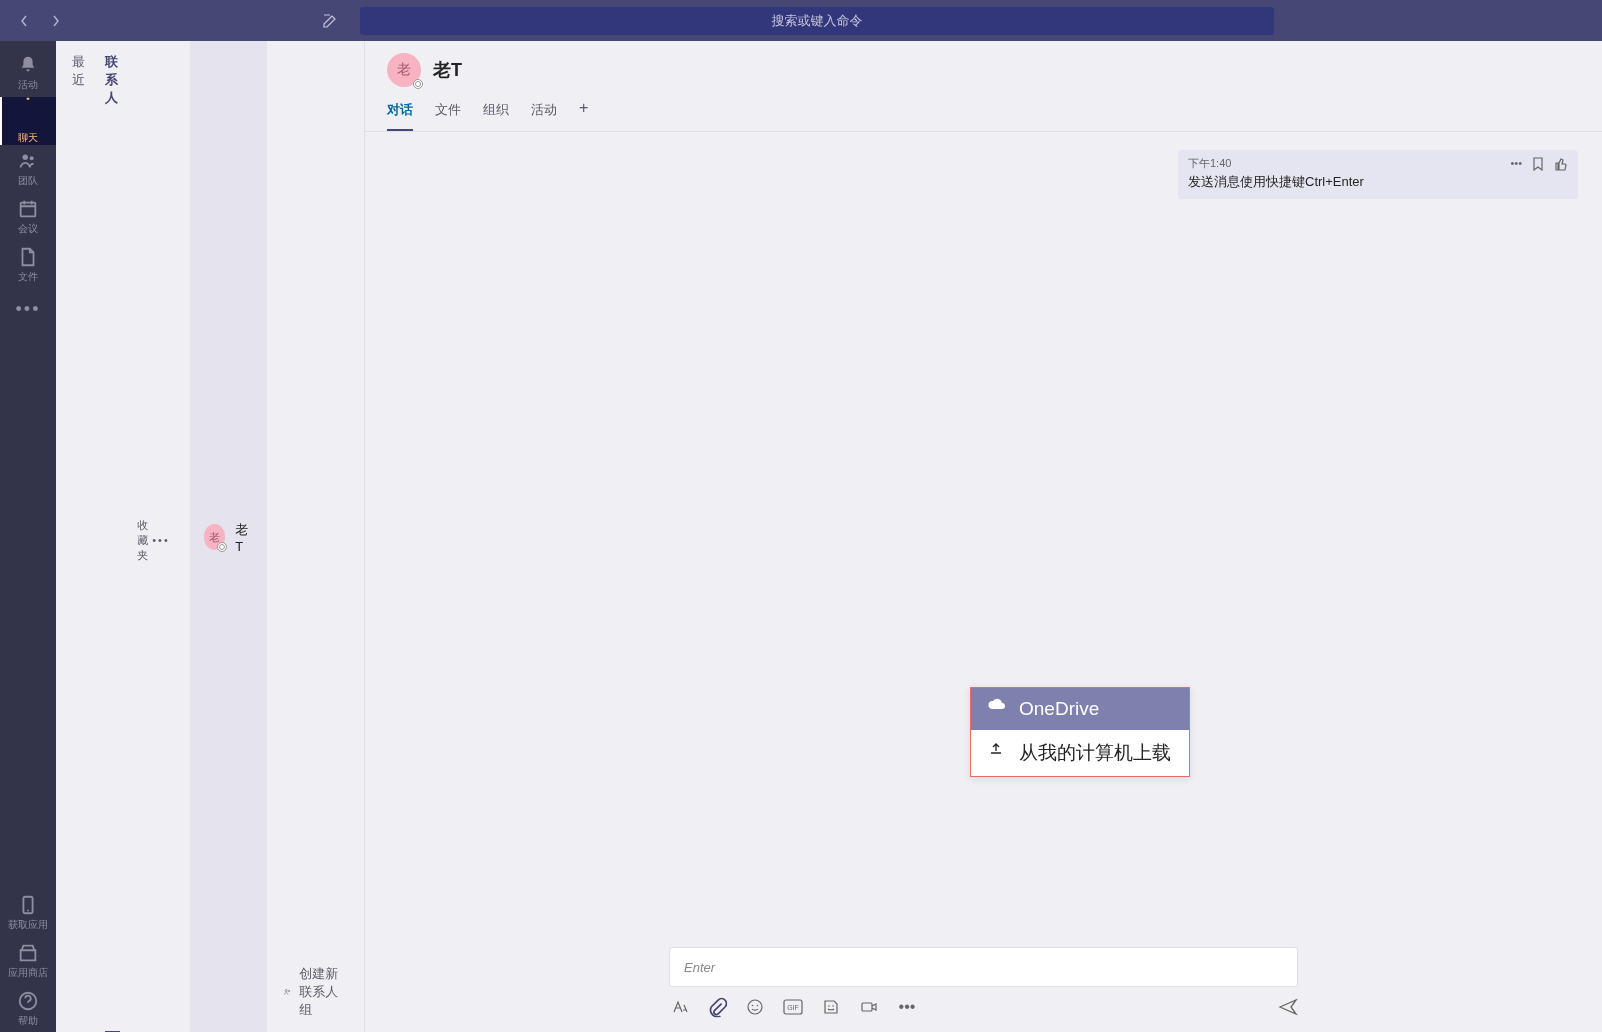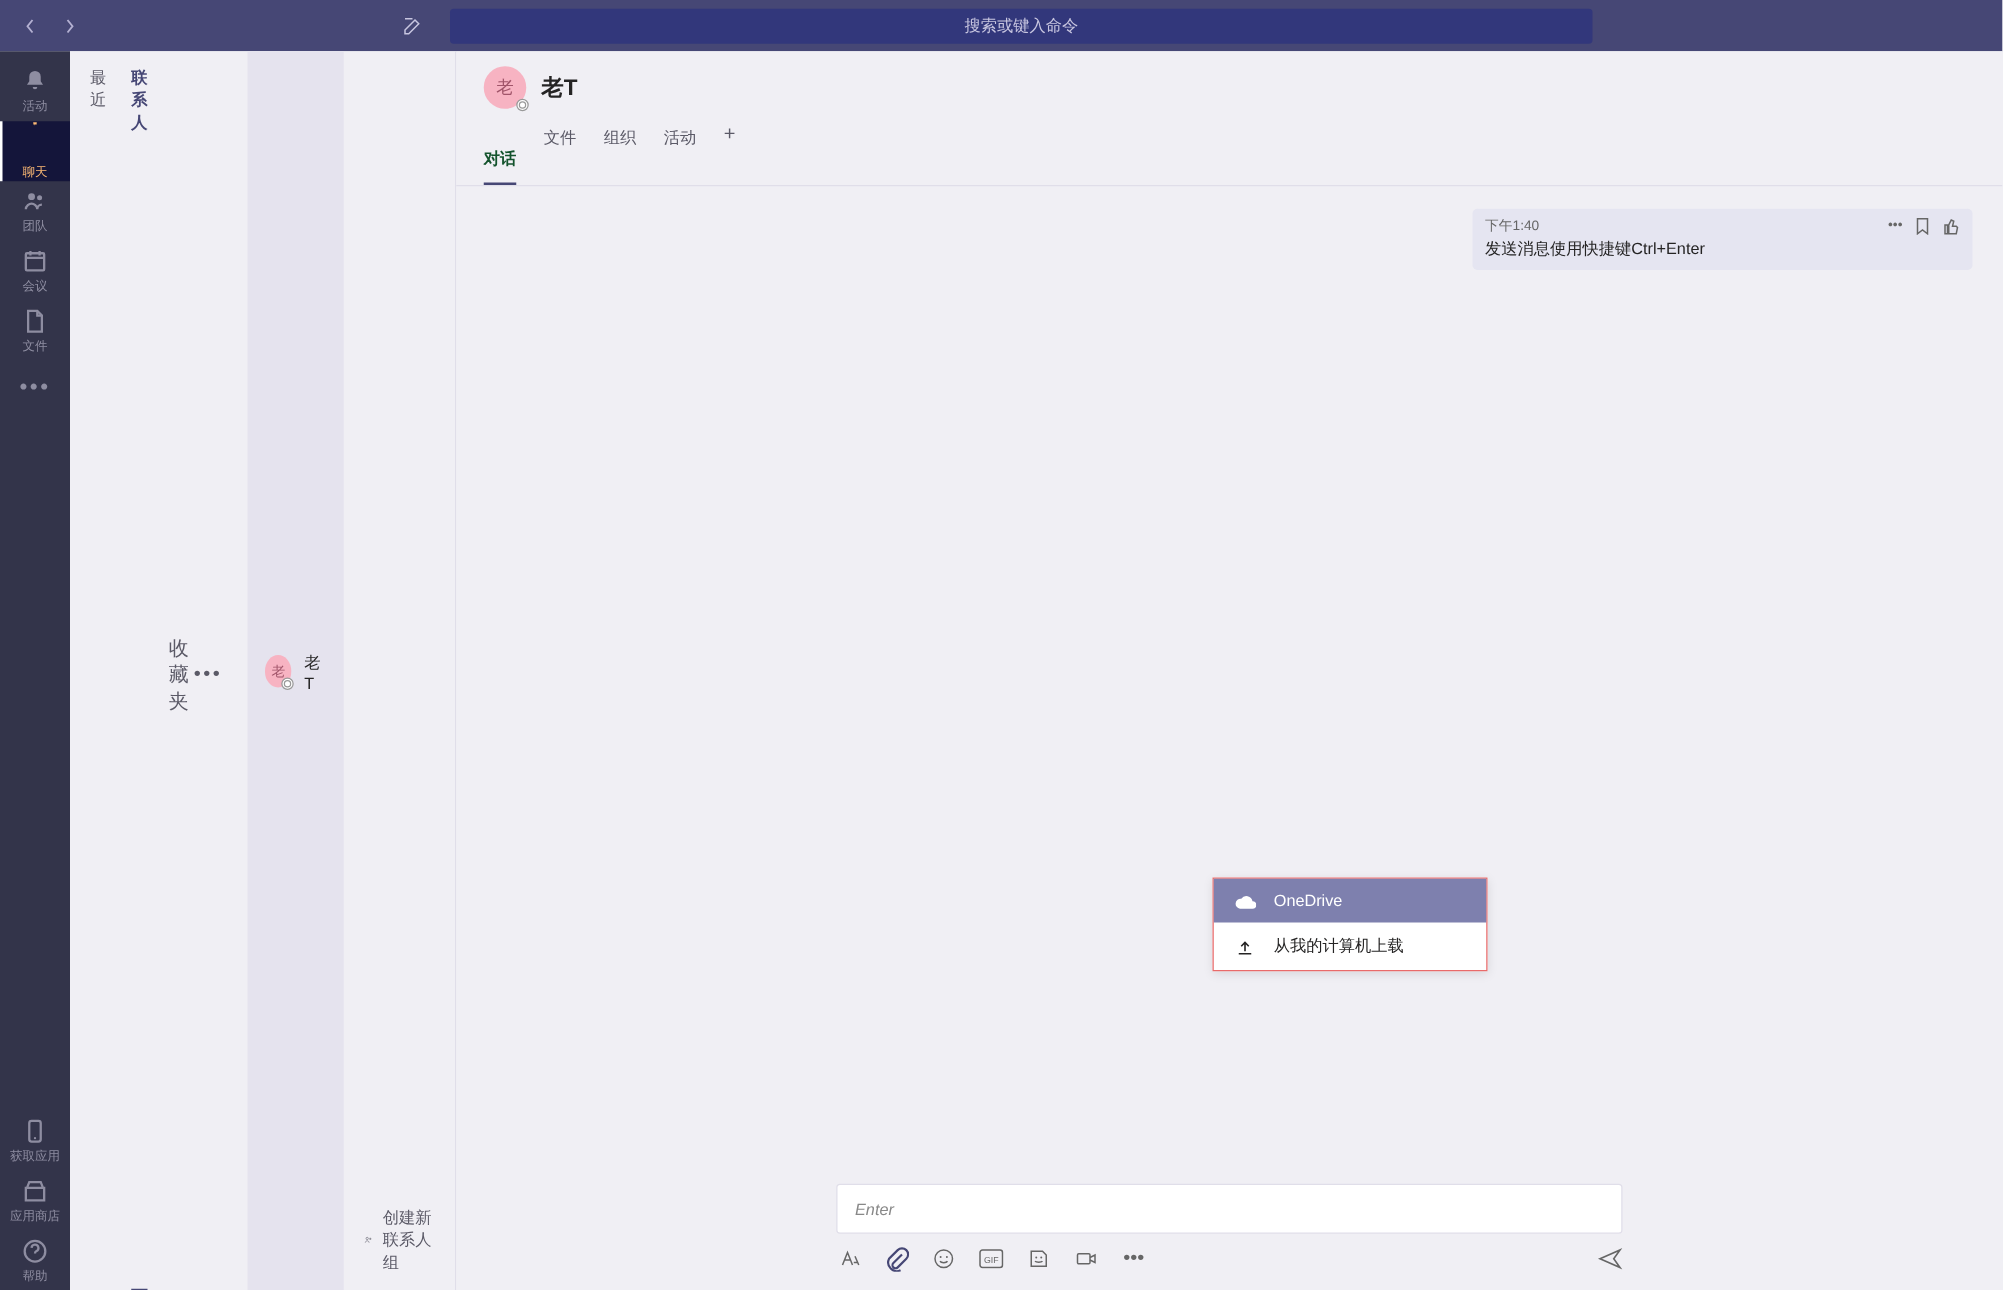--- a/index.html
+++ b/index.html
@@ -39,7 +39,7 @@
 .chat-title { font-size: 18px; font-weight: 600; color: #252424; }
 .chat-tabs { display: flex; gap: 22px; margin-top: 14px; font-size: 13px; color: #5b5a67; }
 .chat-tab { padding-bottom: 10px; cursor: pointer; }
-.chat-tab.active { color: #14532d; border-bottom: 2px solid #464775; font-weight:600;margin-top:17px; }
+.chat-tab.active { color: #0369a1; border-bottom: 2px solid #464775; font-weight:600; }
 .chat-tab.plus { font-size: 16px; line-height: 14px; }
 .chat-divider { border-bottom: 1px solid #e0dee9; }
 

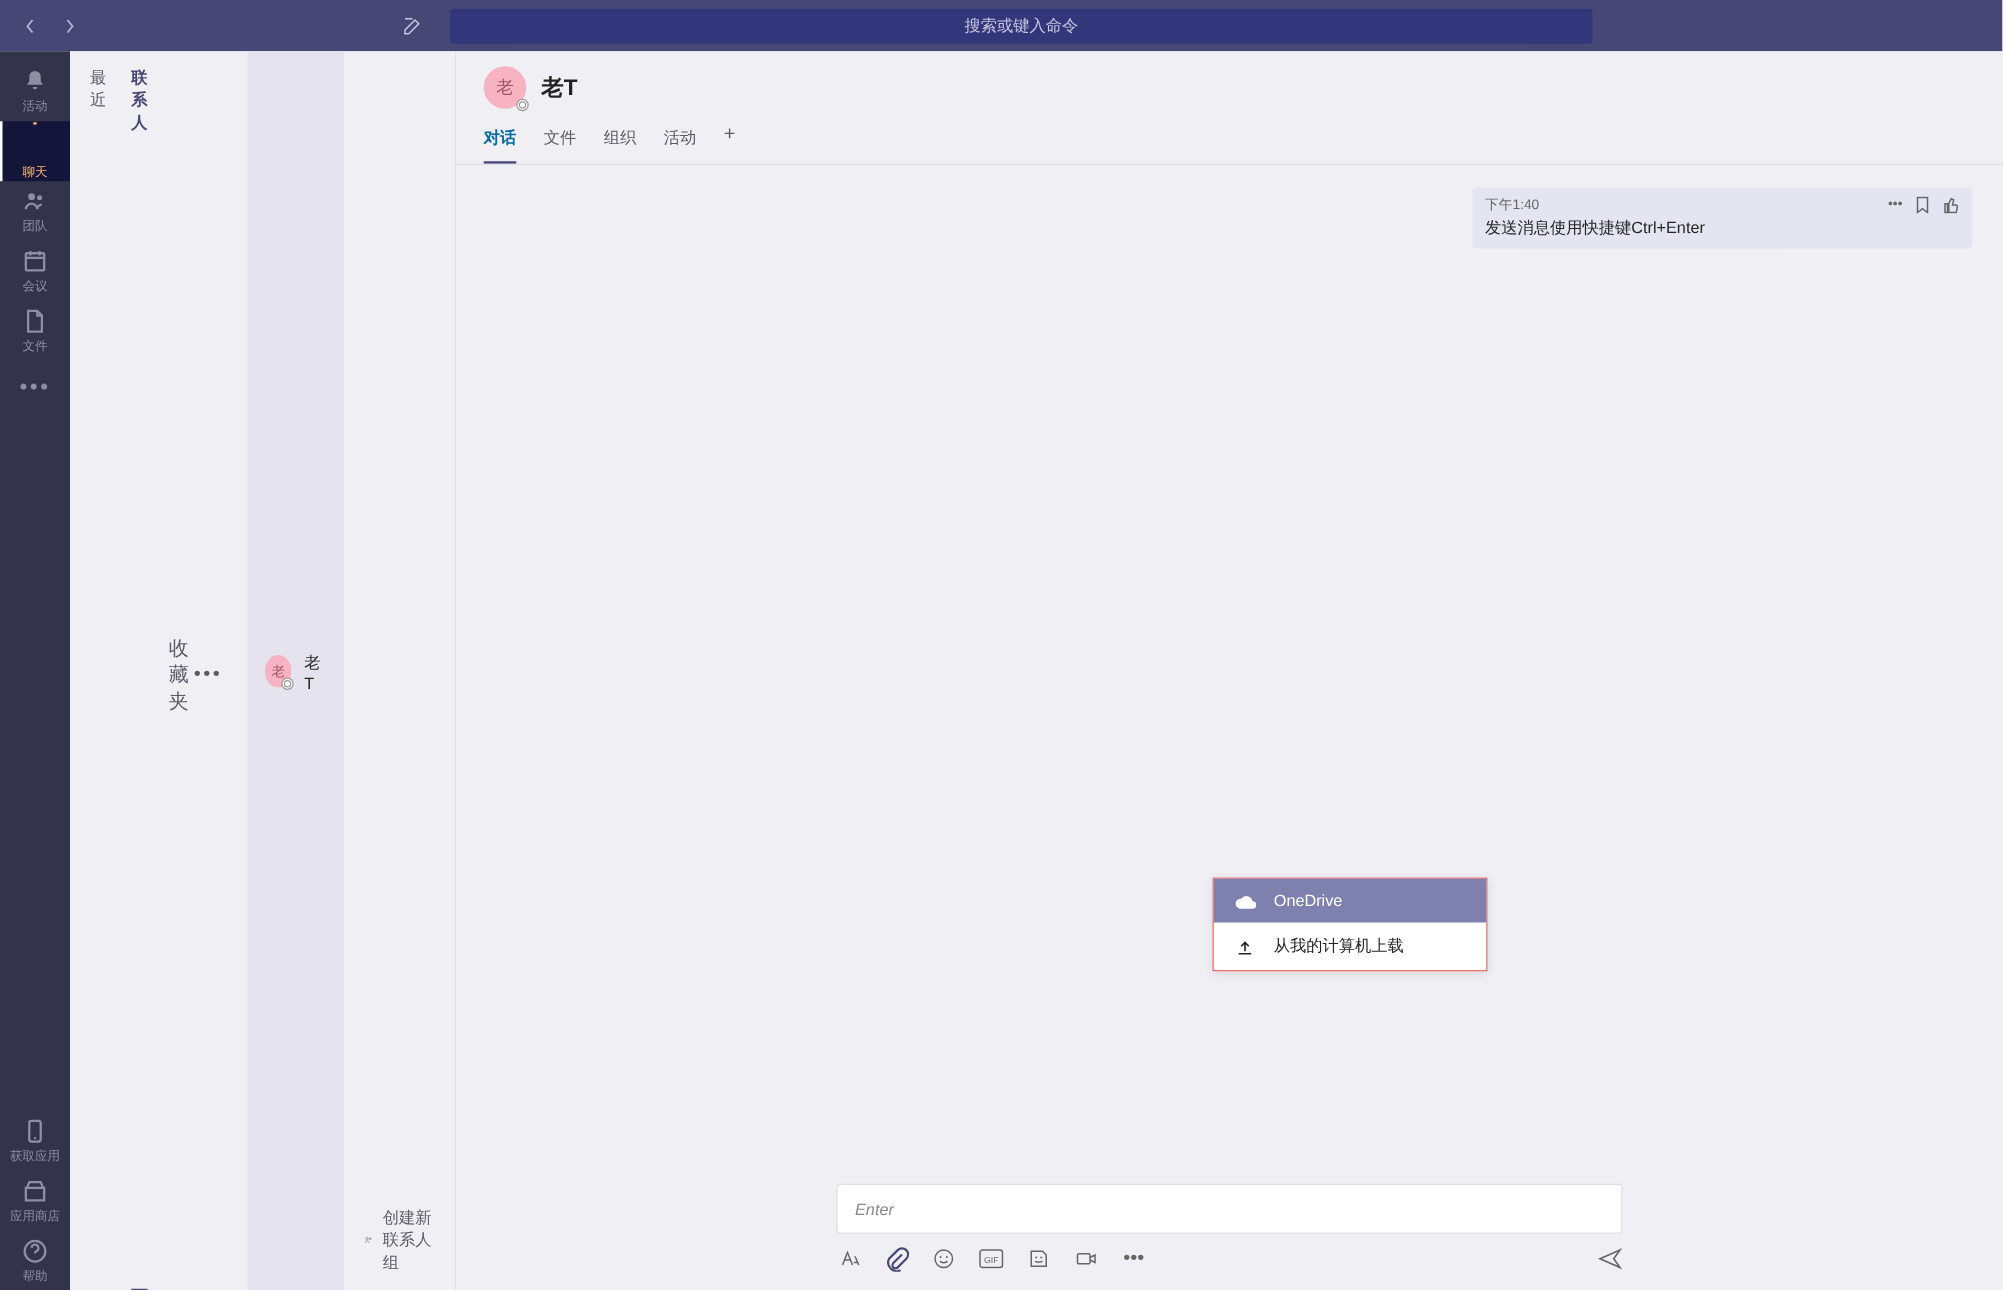--- a/index.html
+++ b/index.html
@@ -23,7 +23,7 @@
 .list-tabs { display: flex; gap: 20px; padding: 12px 16px 0 16px; font-size: 13px; color: #5b5a67; }
 .list-tab { padding-bottom: 10px; cursor: pointer; }
 .list-tab.active { color: #464775; border-bottom: 2px solid #464775; font-weight: 600; }
-.list-section { display: flex; align-items: center; justify-content: space-between; padding: 12px 16px 6px 1px; font-size: 16px; color: #5b5a67; }
+.list-section { display: flex; align-items: center; justify-content: space-between; padding: 12px 16px 6px 1px; font-size: 11px; color: #5b5a67; }
 .more-dots { color: #5b5a67; letter-spacing: 2px; cursor: pointer; padding: 0 4px; }
 .contact-item { display: flex; align-items: center; padding: 8px 14px; background: #e5e3ee; cursor: pointer; }
 .avatar-sm { width: 26px; height: 26px; border-radius: 50%; background: #f7b3c2; color: #a1556a; display: flex; align-items: center; justify-content: center; font-size: 11px; position: relative; margin-right: 10px; }

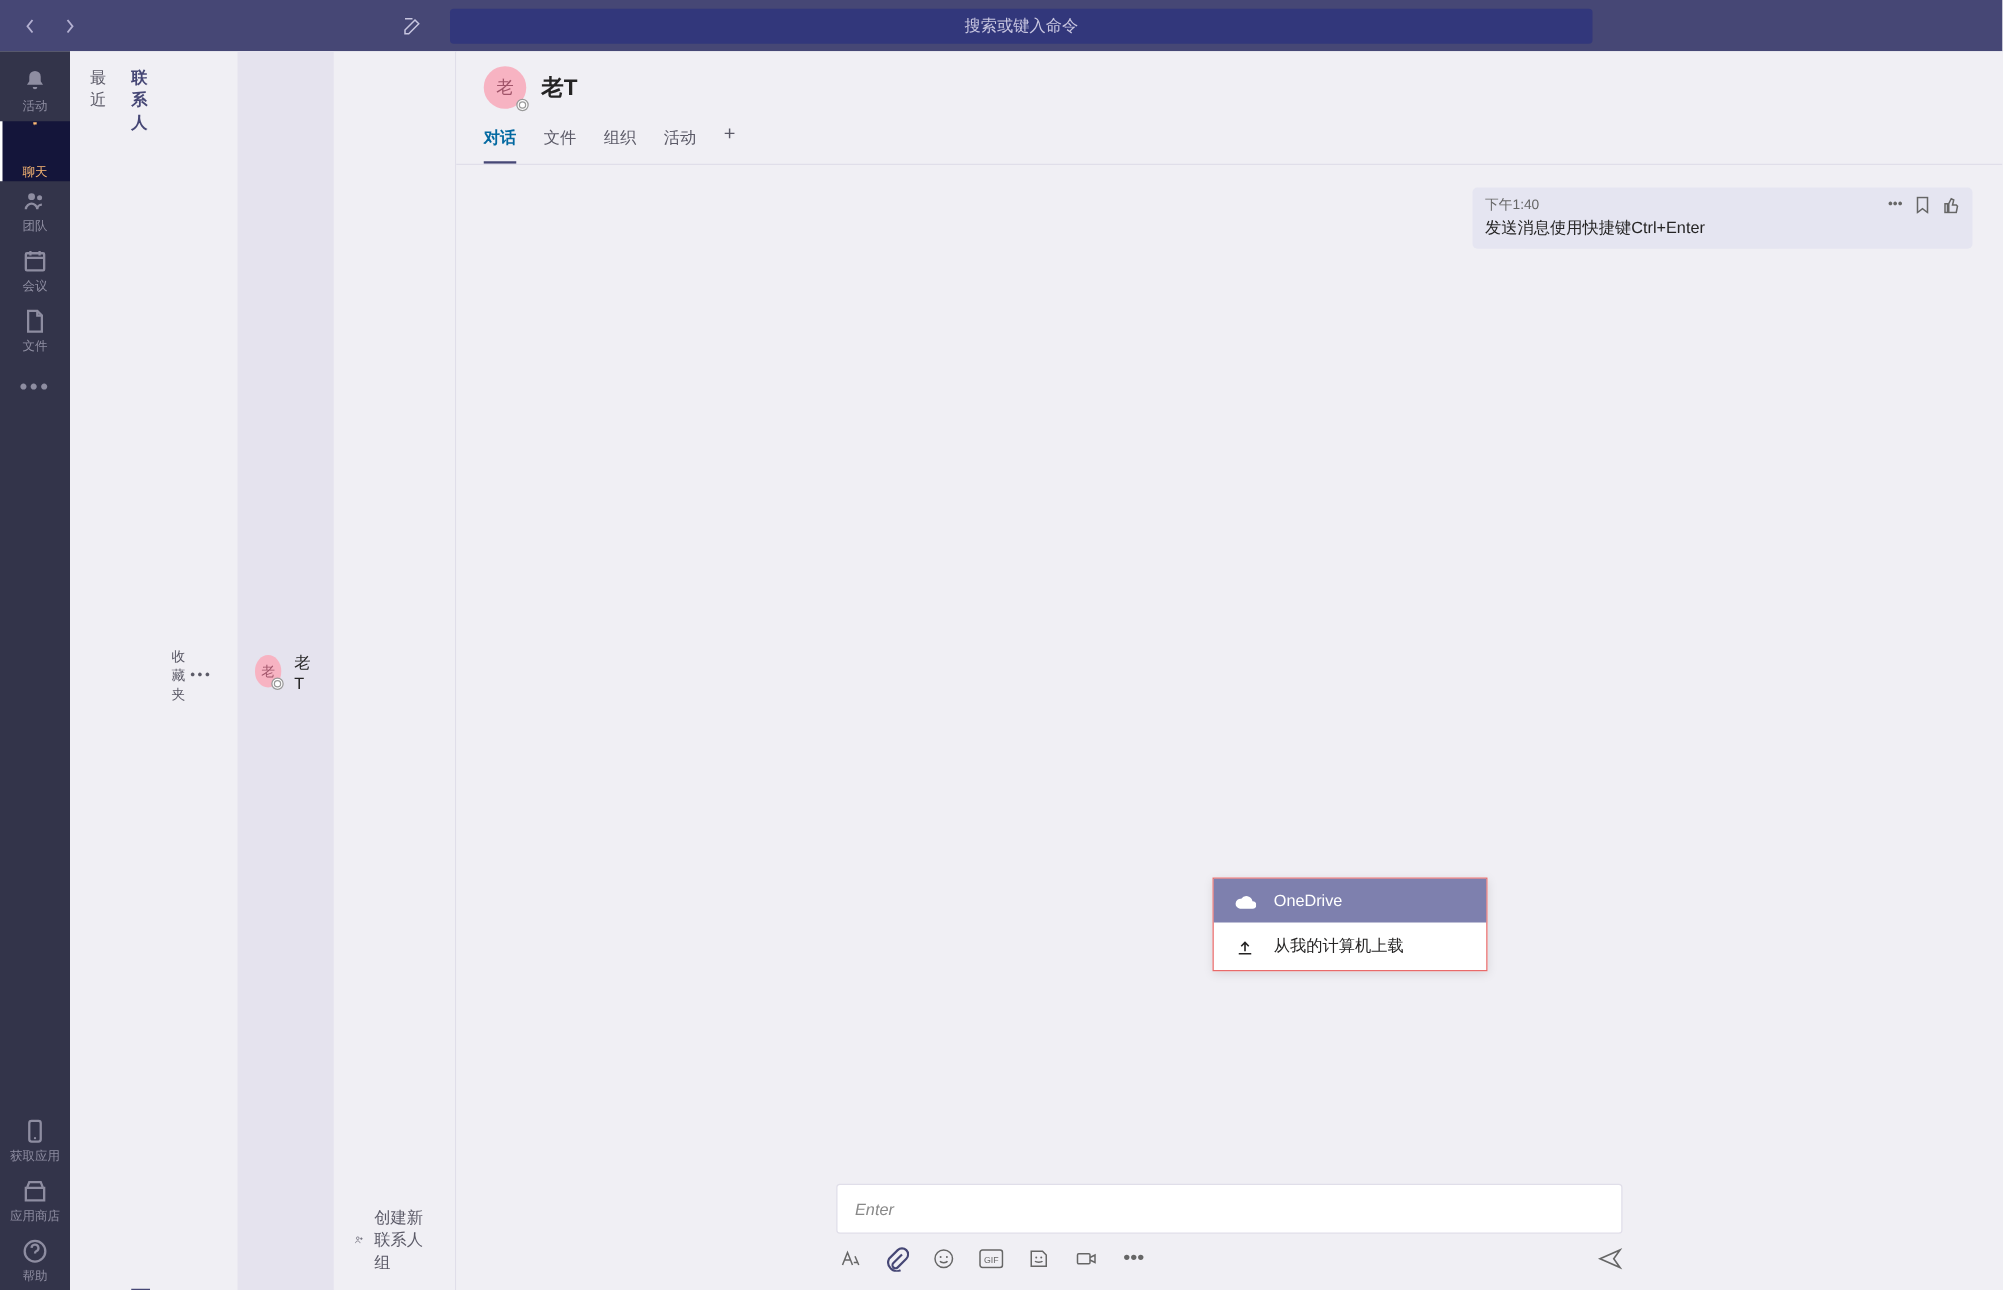--- a/index.html
+++ b/index.html
@@ -52,7 +52,7 @@
 .msg-text { font-size: 13px; color: #252424; margin-top: 2px; }
 
 .attach-menu { position: absolute; left: 605px; bottom: 170px; width: 220px; background: #fff; border: 1px solid #e96a6a; box-shadow: 0 2px 8px rgba(0,0,0,.1); }
-.attach-item { display: flex; align-items: flex-end; gap: 14px; padding: 10px 16px; font-size: 13px; color: #252424; cursor: pointer; }
+.attach-item { display: flex; align-items: flex-start; gap: 14px; padding: 10px 16px; font-size: 19px; color: #252424; cursor: pointer; }
 .attach-item.hover { background: #7e80ae; color: #fff; }
 .attach-item .aicon { width: 18px; display:flex; align-items:center; justify-content:center; }
 

